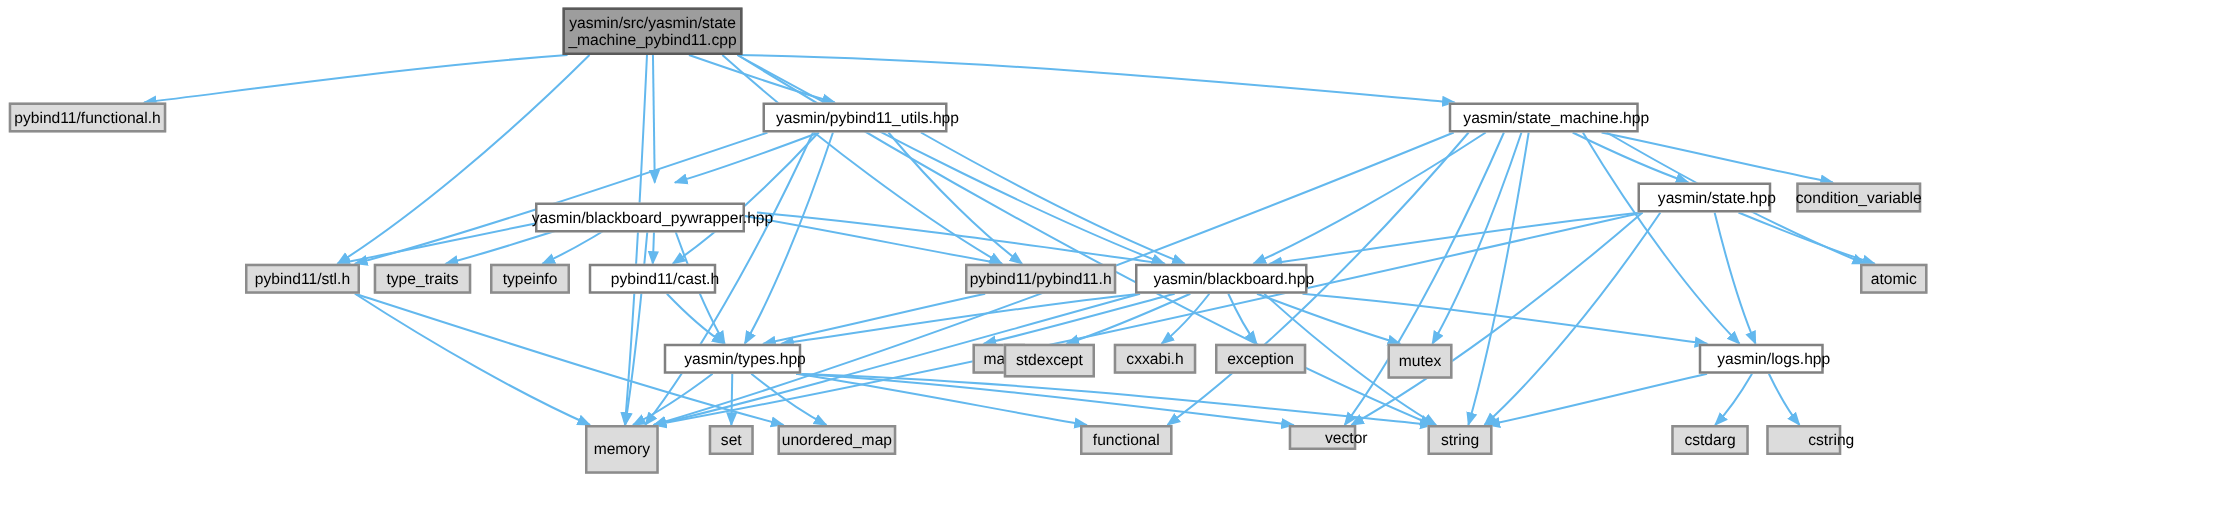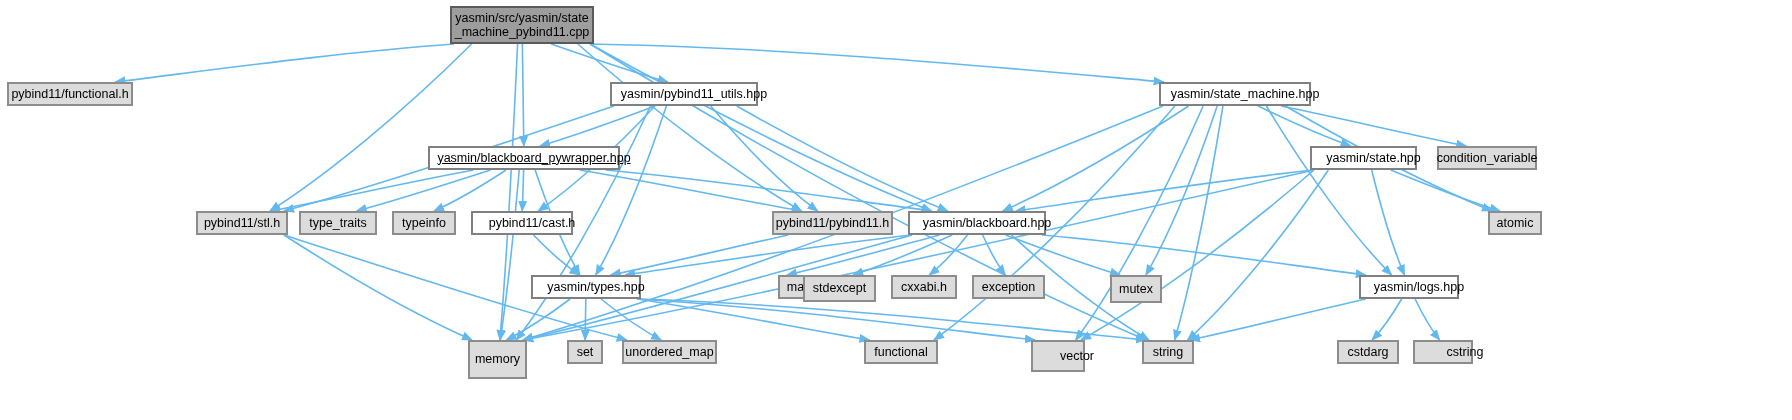--- a/index.html
+++ b/index.html
@@ -93,7 +93,7 @@
       <div class="node sys" style="left: 7px; top: 82px; width: 126px; height: 24px;">pybind11/functional.h</div>
       <div class="node hdr" style="left: 610px; top: 82px; width: 148px; height: 24px;">yasmin/pybind11_utils.hpp</div>
       <div class="node hdr" style="left: 1159px; top: 82px; width: 152px; height: 24px;">yasmin/state_machine.hpp</div>
-      <div class="node hdr" style="left: 428px; top: 146px; width: 192px; height: 24px; text-decoration: underline;">yasmin/blackboard_pywrapper.hpp</div>
+      <div class="node hdr" style="left: 428px; top: 162px; width: 168px; height: 24px;">yasmin/blackboard_pywrapper.hpp</div>
       <div class="node hdr" style="left: 1310px; top: 146px; width: 107px; height: 24px;">yasmin/state.hpp</div>
       <div class="node sys" style="left: 1437px; top: 146px; width: 100px; height: 24px;">condition_variable</div>
       <div class="node sys" style="left: 196px; top: 211px; width: 92px; height: 24px;">pybind11/stl.h</div>

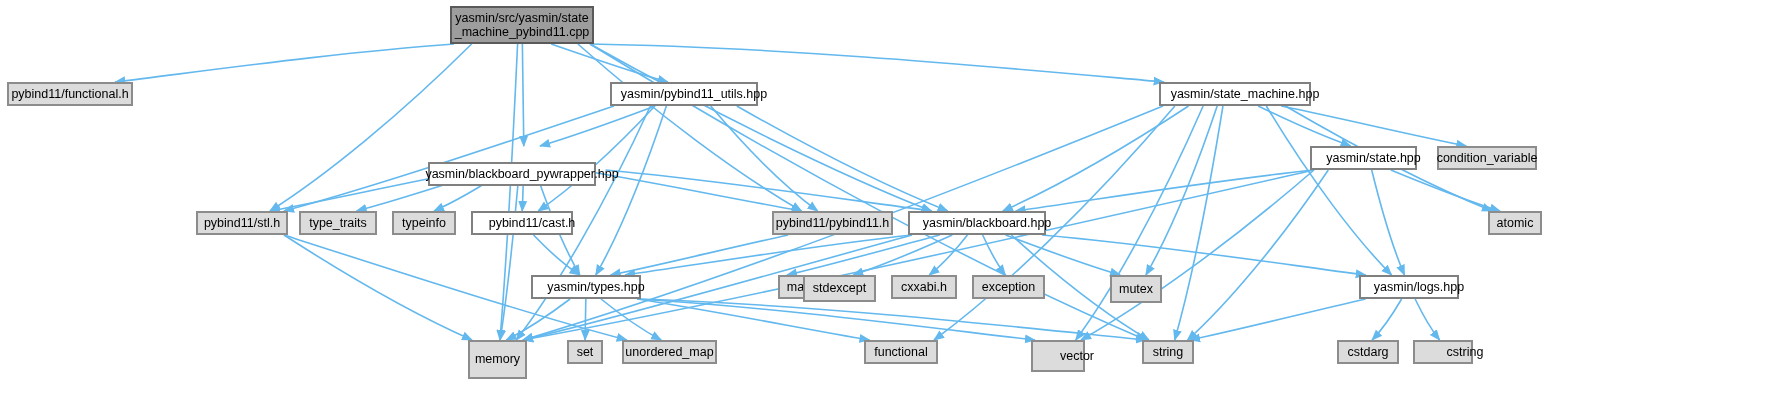--- a/index.html
+++ b/index.html
@@ -114,7 +114,7 @@
       <div class="node sys" style="left: 567px; top: 340px; width: 36px; height: 24px;">set</div>
       <div class="node sys" style="left: 622px; top: 340px; width: 95px; height: 24px;">unordered_map</div>
       <div class="node sys" style="left: 864px; top: 340px; width: 74px; height: 24px;">functional</div>
-      <div class="node sys" style="left: 1031px; top: 340px; width: 54px; height: 32px; padding-left: 38px;">vector</div>
+      <div class="node sys" style="left: 1031px; top: 340px; width: 54px; height: 20px; padding-left: 38px;">vector</div>
       <div class="node sys" style="left: 1142px; top: 340px; width: 52px; height: 24px;">string</div>
       <div class="node sys" style="left: 1337px; top: 340px; width: 62px; height: 24px;">cstdarg</div>
       <div class="node sys" style="left: 1413px; top: 340px; width: 60px; height: 24px; padding-left: 44px;">cstring</div>

